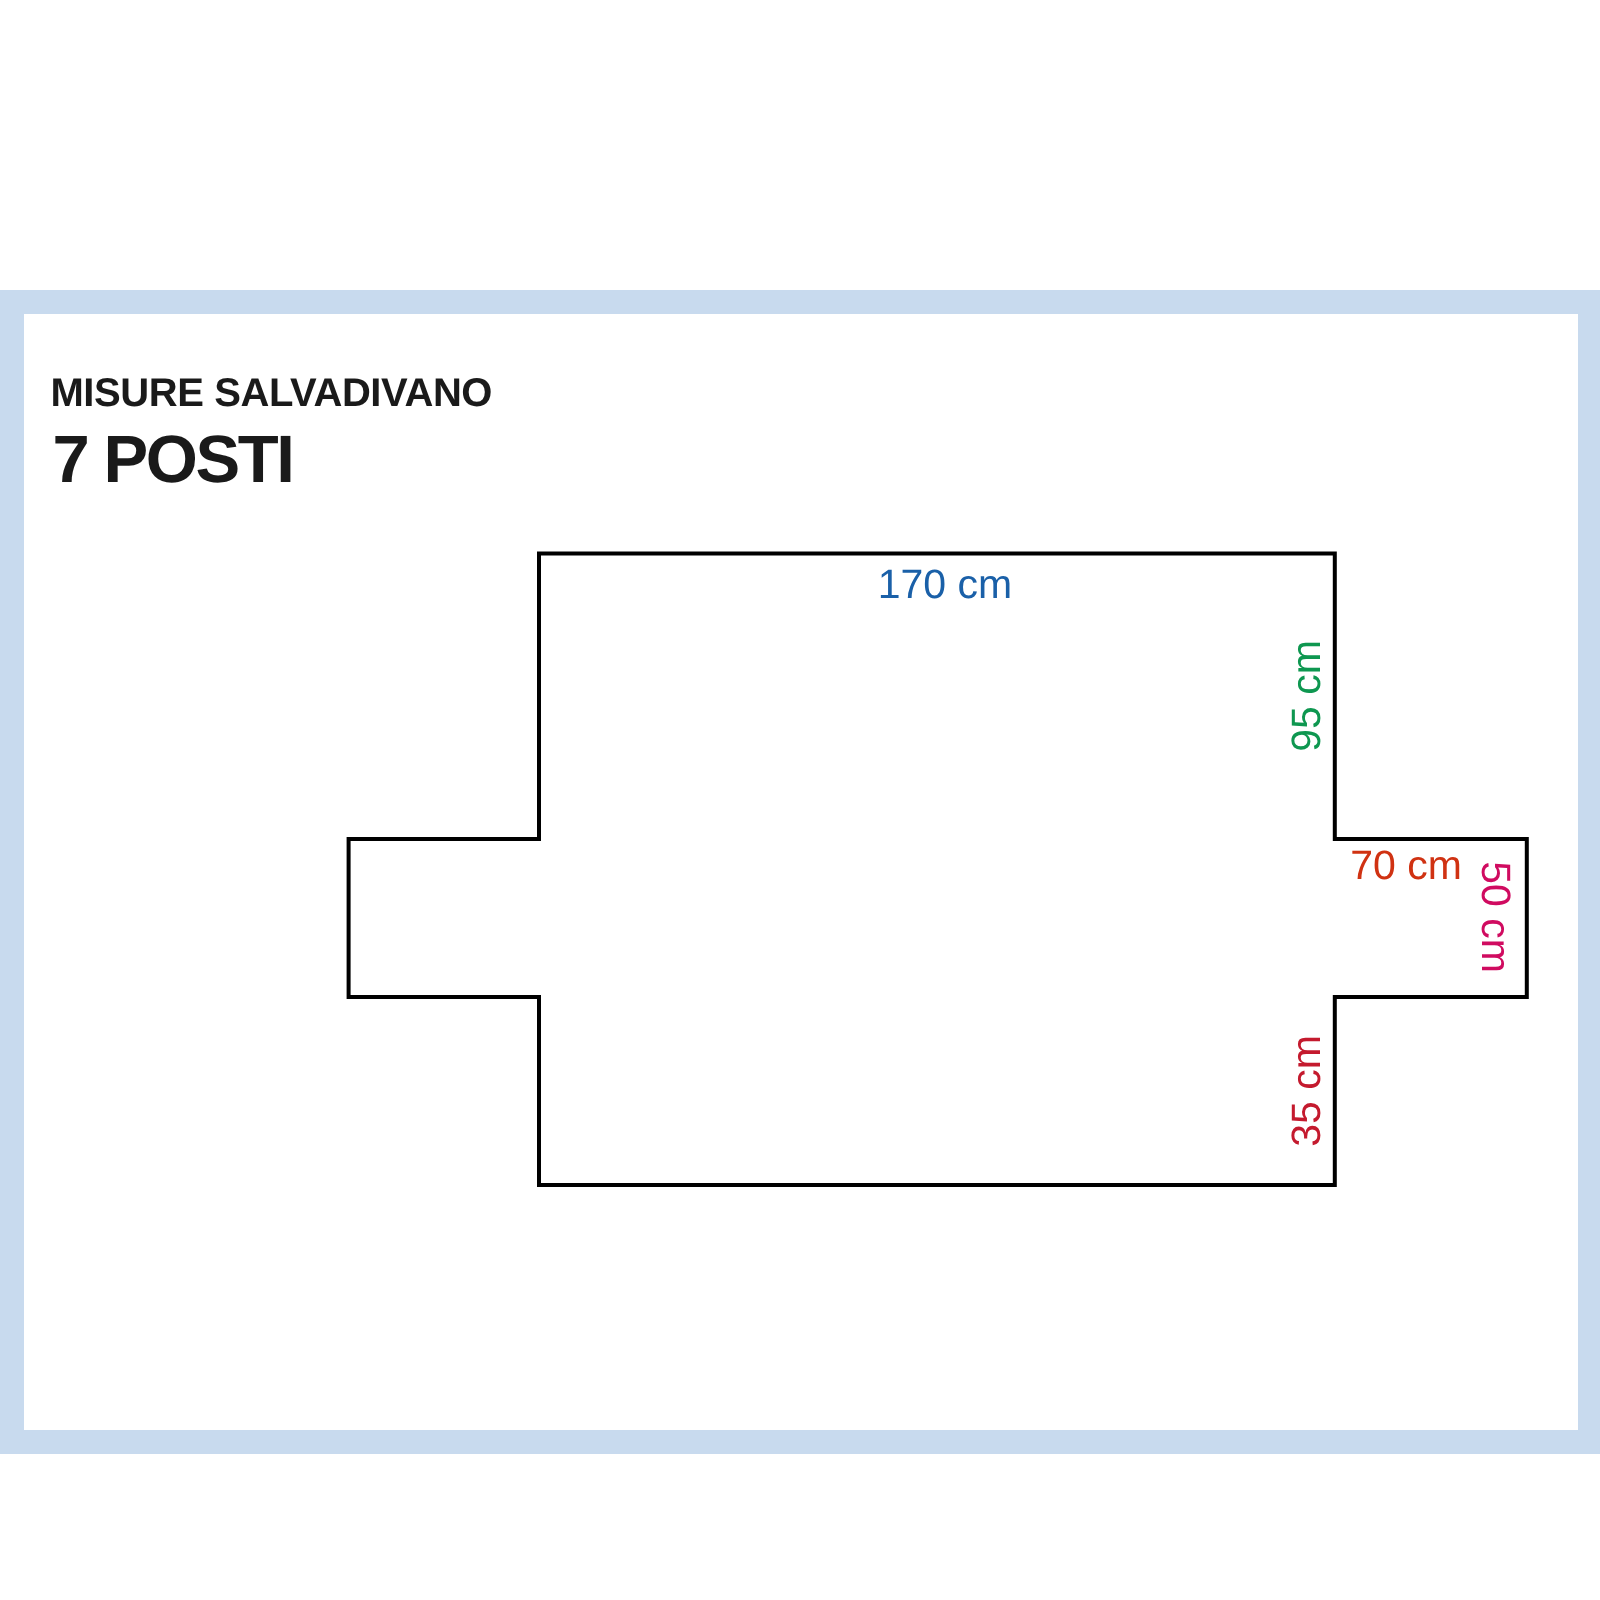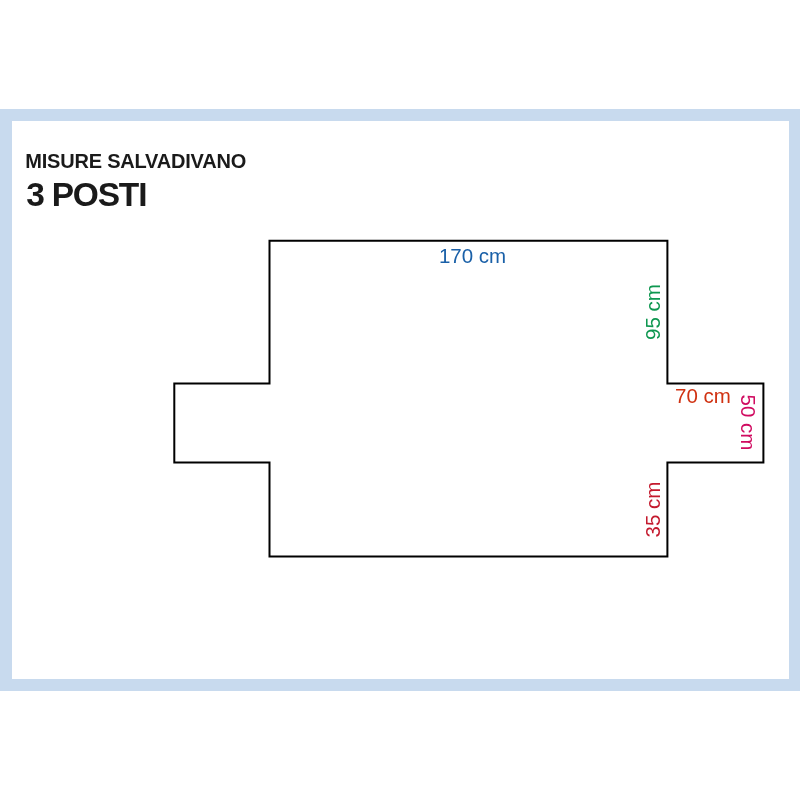--- a/index.html
+++ b/index.html
@@ -4,7 +4,7 @@
 <style>
 html,body{margin:0;padding:0;width:800px;height:800px;background:#ffffff;overflow:hidden;
   font-family:"Liberation Sans",sans-serif;}
-#stage{position:relative;width:800px;height:608px;}
+#stage{position:relative;width:800px;height:608px;margin-top:36px;}
 .band{position:absolute;left:0;top:109px;width:800px;height:582px;background:#c8daee;}
 .panel{position:absolute;left:12px;top:121px;width:777px;height:558px;background:#ffffff;}
 .t1{position:absolute;left:25.2px;top:150.7px;font-weight:bold;font-size:20px;line-height:1;

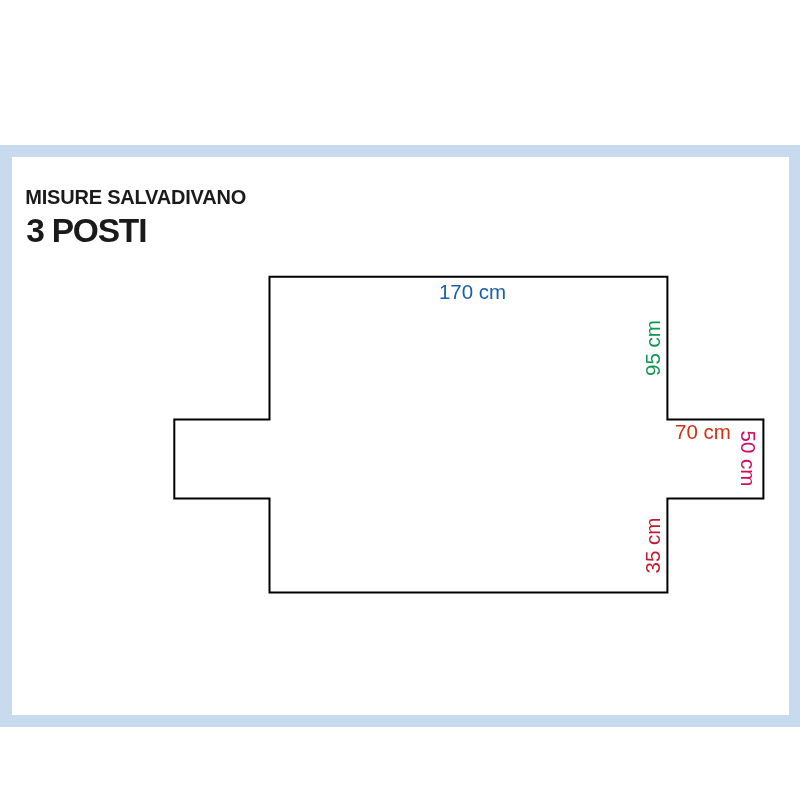--- a/index.html
+++ b/index.html
@@ -23,7 +23,7 @@
 
 <div class="t1">MISURE SALVADIVANO</div>
 
-<div class="t2">3 POSTI</div>
+<div class="t2">7 POSTI</div>
 <svg width="800" height="800" viewBox="0 0 800 800">
 
 <path d="M269.5,240.75 H667.4 V383.5 H763.4 V462.5 H667.4 V556.5 H269.5 V462.5 H174.3 V383.5 H269.5 Z" fill="#ffffff" stroke="#000000" stroke-width="2" stroke-linejoin="miter"></path>

